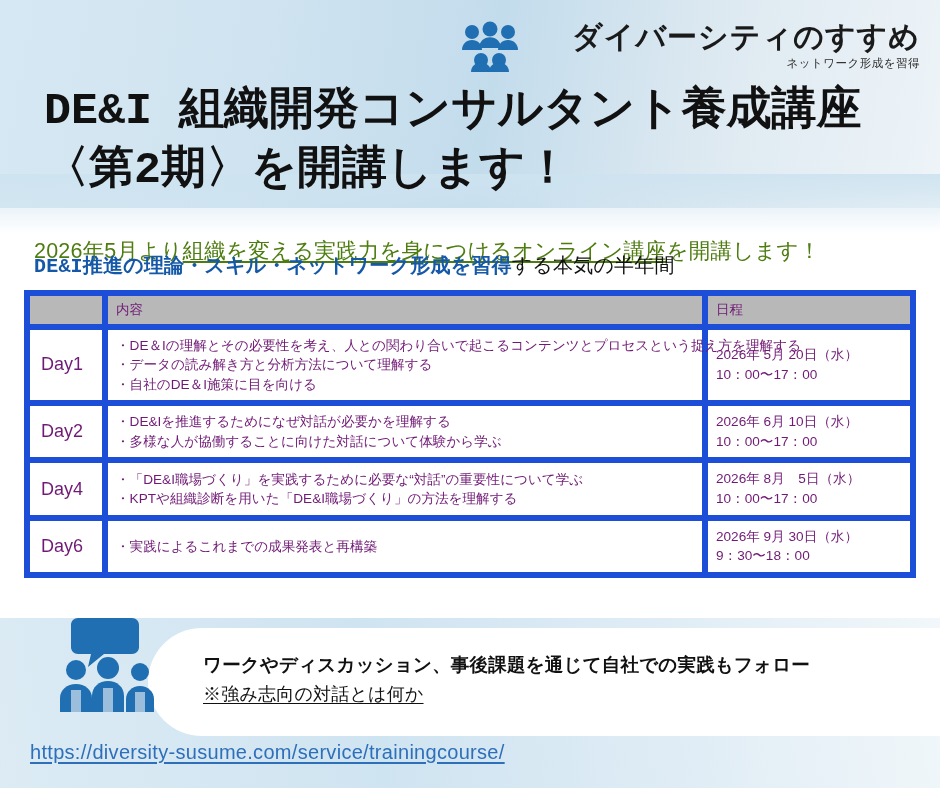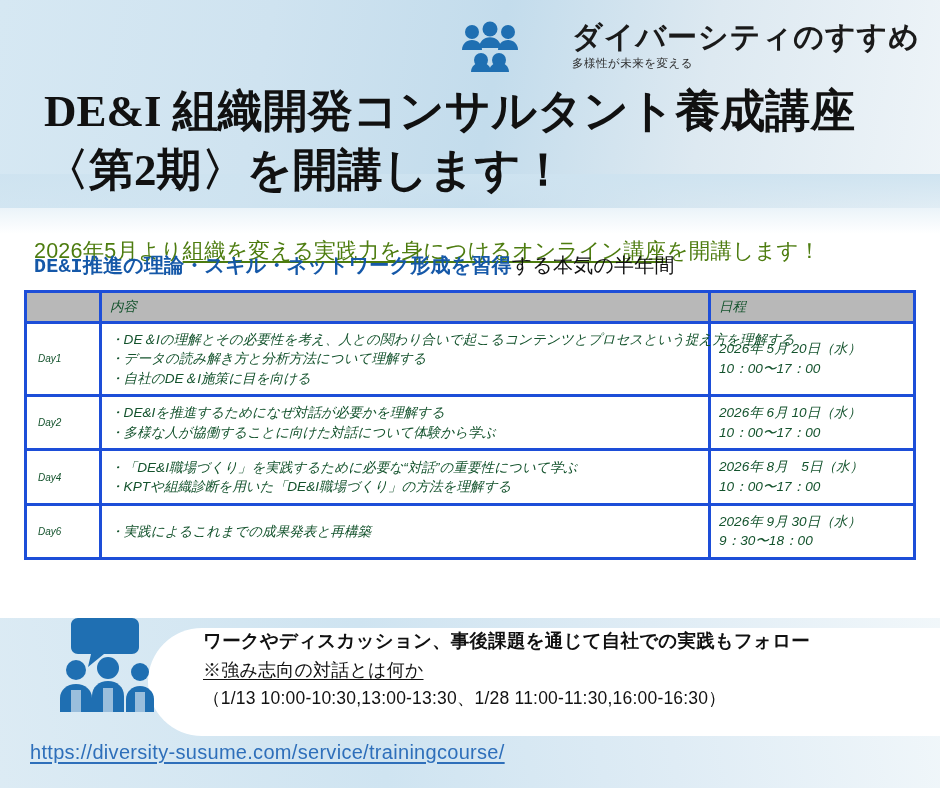--- a/index.html
+++ b/index.html
@@ -52,7 +52,7 @@
     gap: 10px;
   }
   .logo-mark { width: 62px; height: 52px; position: relative; }
-  .logo-text { text-align: left; margin-left: 41px; }
+  .logo-text { text-align: right; margin-left: 41px; }
   .logo-title {
     font-size: 30px;
     font-weight: bold;

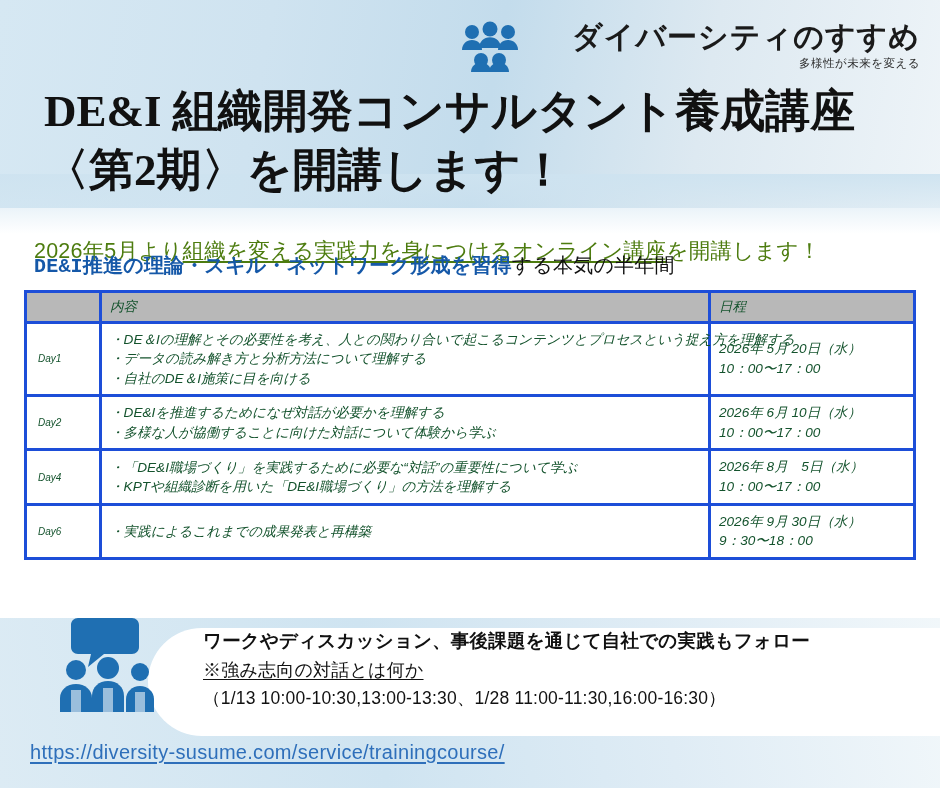--- a/index.html
+++ b/index.html
@@ -216,7 +216,7 @@
   </div>
   <div class="logo-text">
     <div class="logo-title">ダイバーシティのすすめ</div>
-    <div class="logo-sub">多様性が未来を変える</div>
+    <div class="logo-sub">ネットワーク形成を習得</div>
   </div>
 </div>
 

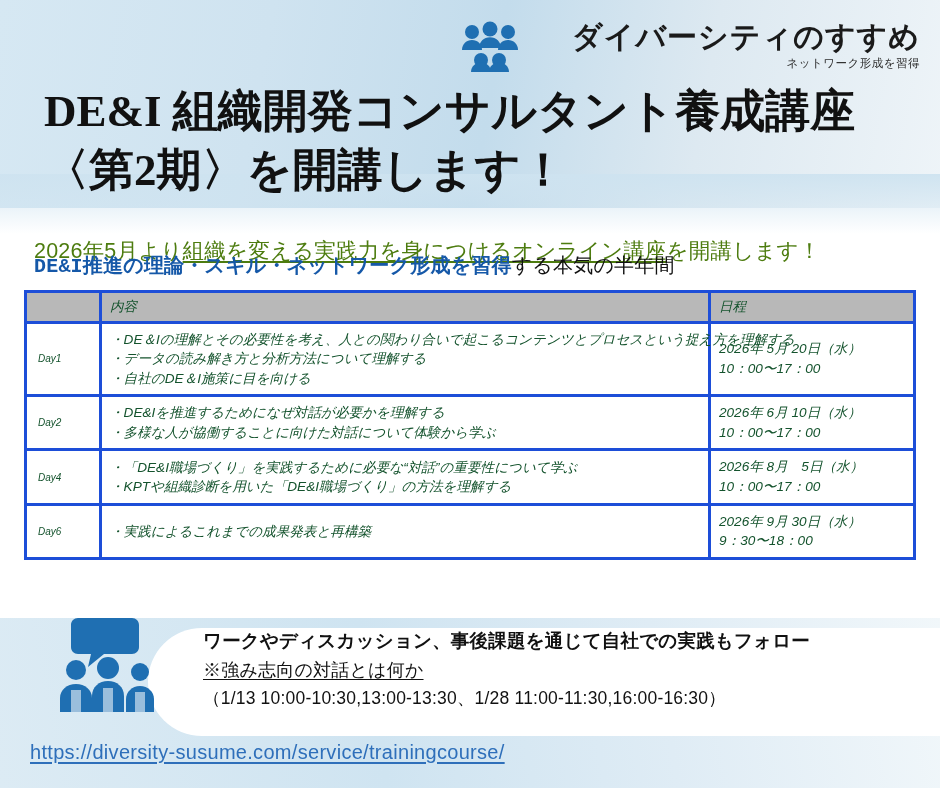--- a/index.html
+++ b/index.html
@@ -75,7 +75,7 @@
     font-size: 45px;
     font-weight: bold;
     color: #111111;
-    font-family: Liberation Serif, serif;
+    font-family: Liberation Mono, monospace;
     line-height: 1.32;
     letter-spacing: 0px;
   }

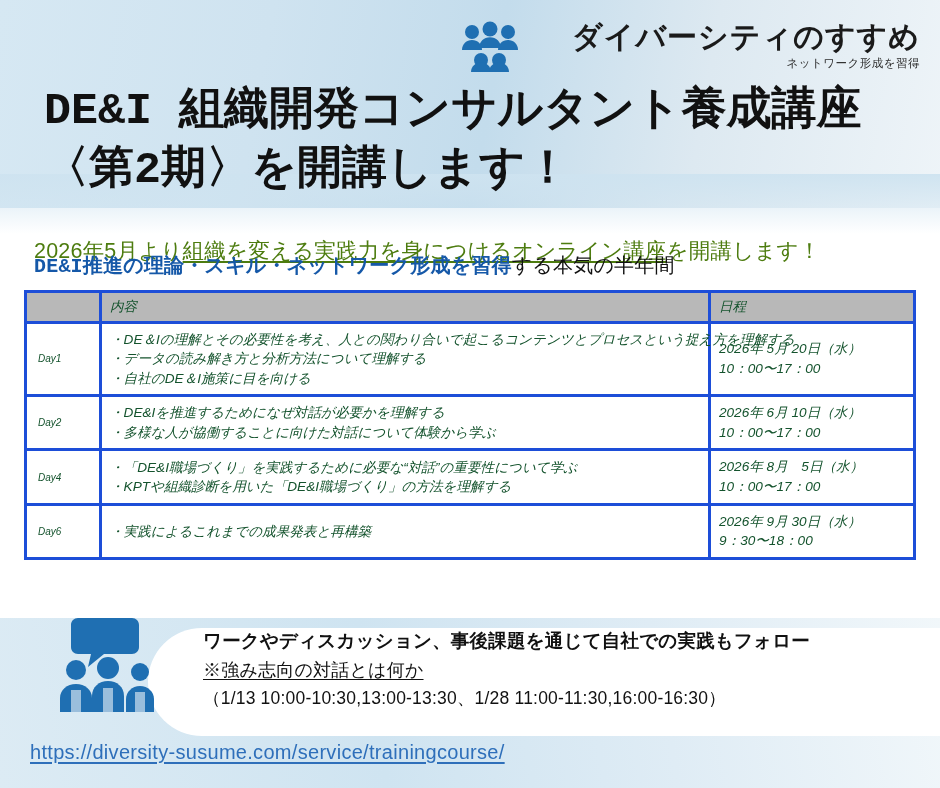--- a/index.html
+++ b/index.html
@@ -118,12 +118,11 @@
     table-layout: fixed;
   }
   .schedule th, .schedule td {
-    border: 3px solid #1d4ed8;
+    border: 6px solid #1d4ed8;
     padding: 6px 8px;
     vertical-align: middle;
     font-size: 13.5px;
-    color: #14532d;
-    font-style: italic;
+    color: #701a75;
   }
   .schedule thead th {
     background: #b8b8b8;

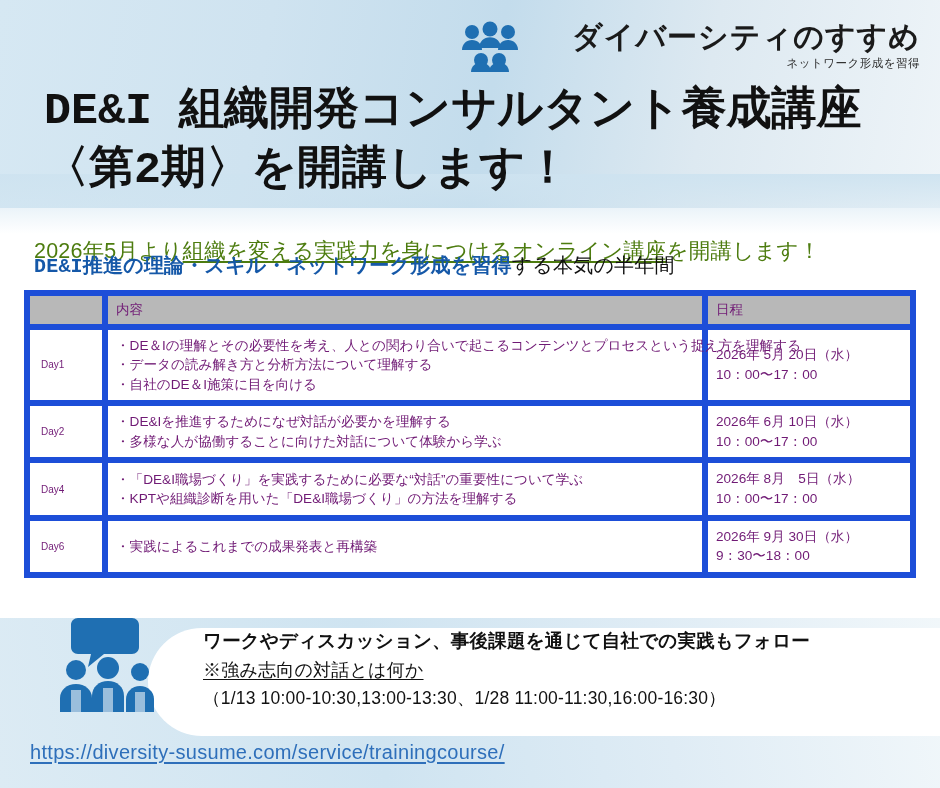--- a/index.html
+++ b/index.html
@@ -136,7 +136,7 @@
   .col-date { width: 186px; }
   .schedule td.day {
     text-align: left;
-    font-size: 10px;
+    font-size: 18px;
     padding-left: 11px;
     margin-top: 22px;
   }

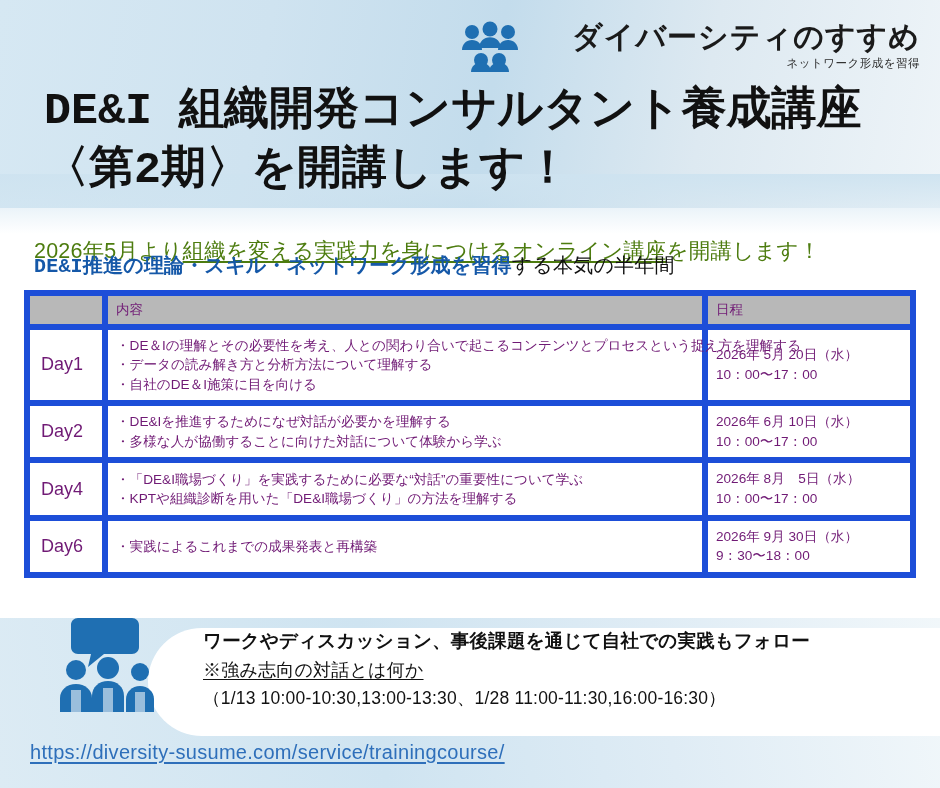--- a/index.html
+++ b/index.html
@@ -304,7 +304,6 @@
 <div class="note">
   <div class="note-1">ワークやディスカッション、事後課題を通じて自社での実践もフォロー</div>
   <div><span class="note-2">※強み志向の対話とは何か</span></div>
-  <div class="note-3">（1/13 10:00-10:30,13:00-13:30、1/28 11:00-11:30,16:00-16:30）</div>
 </div>
 
 <a class="url" href="#">https://diversity-susume.com/service/trainingcourse/</a>

